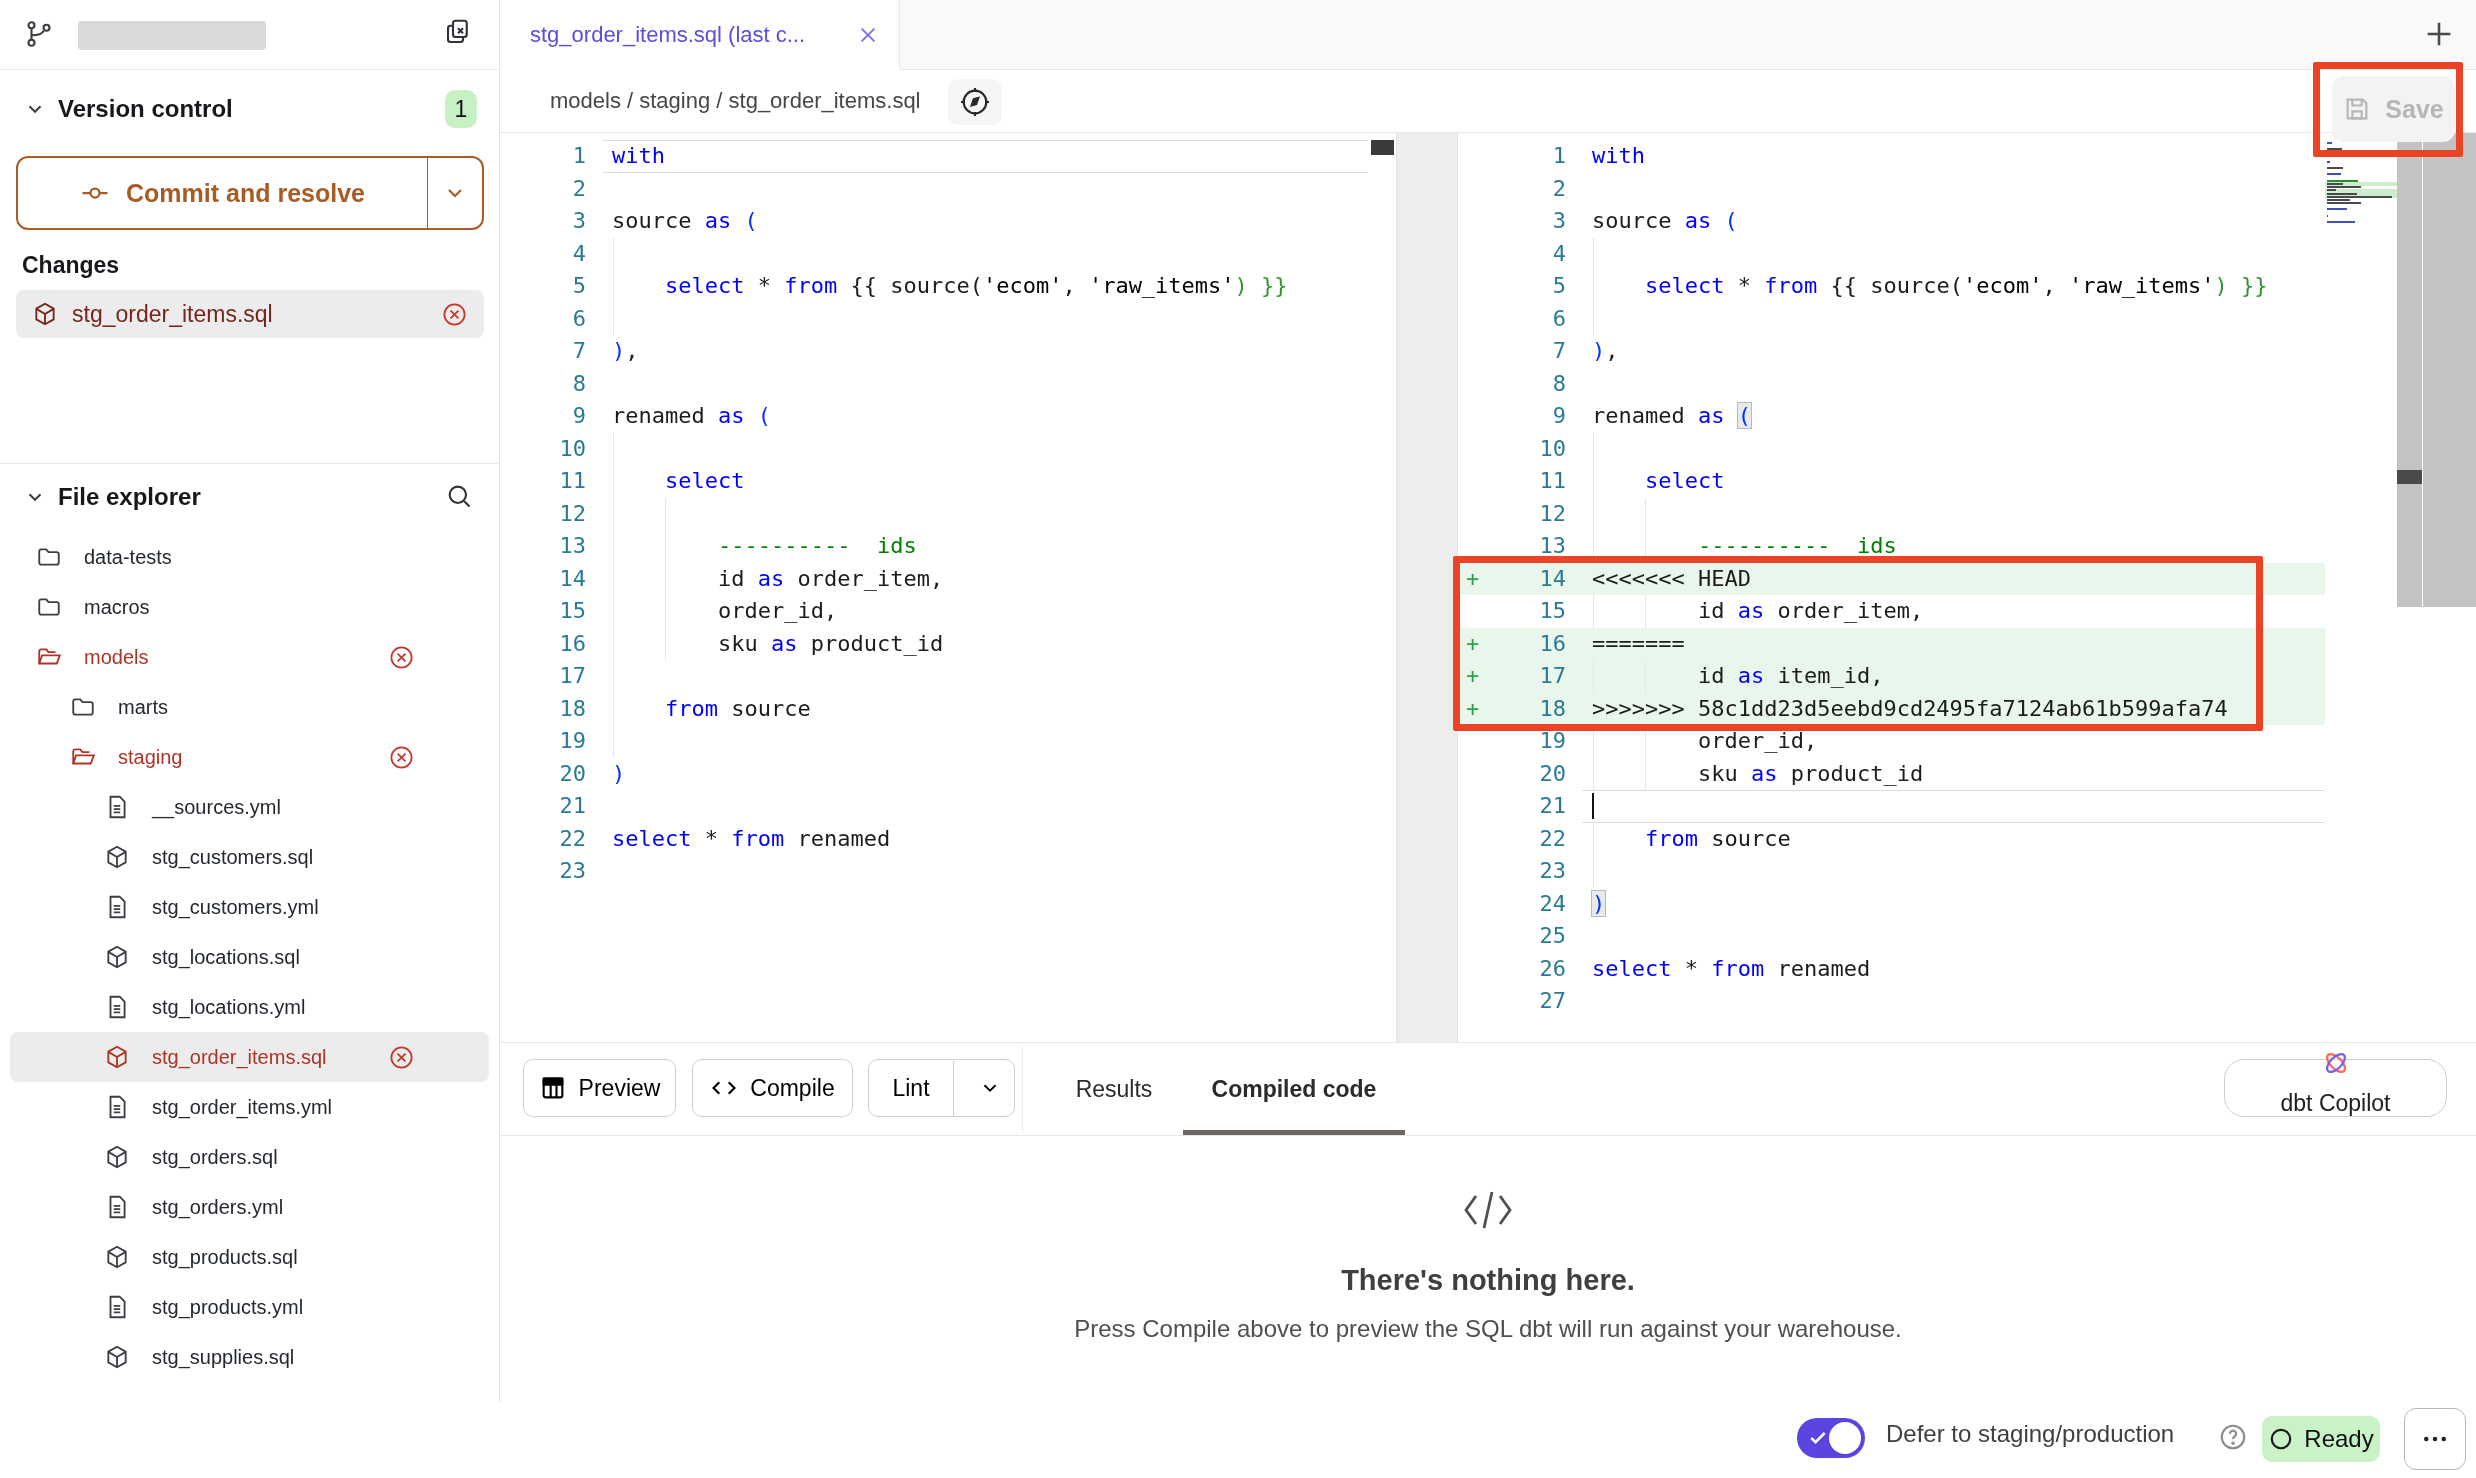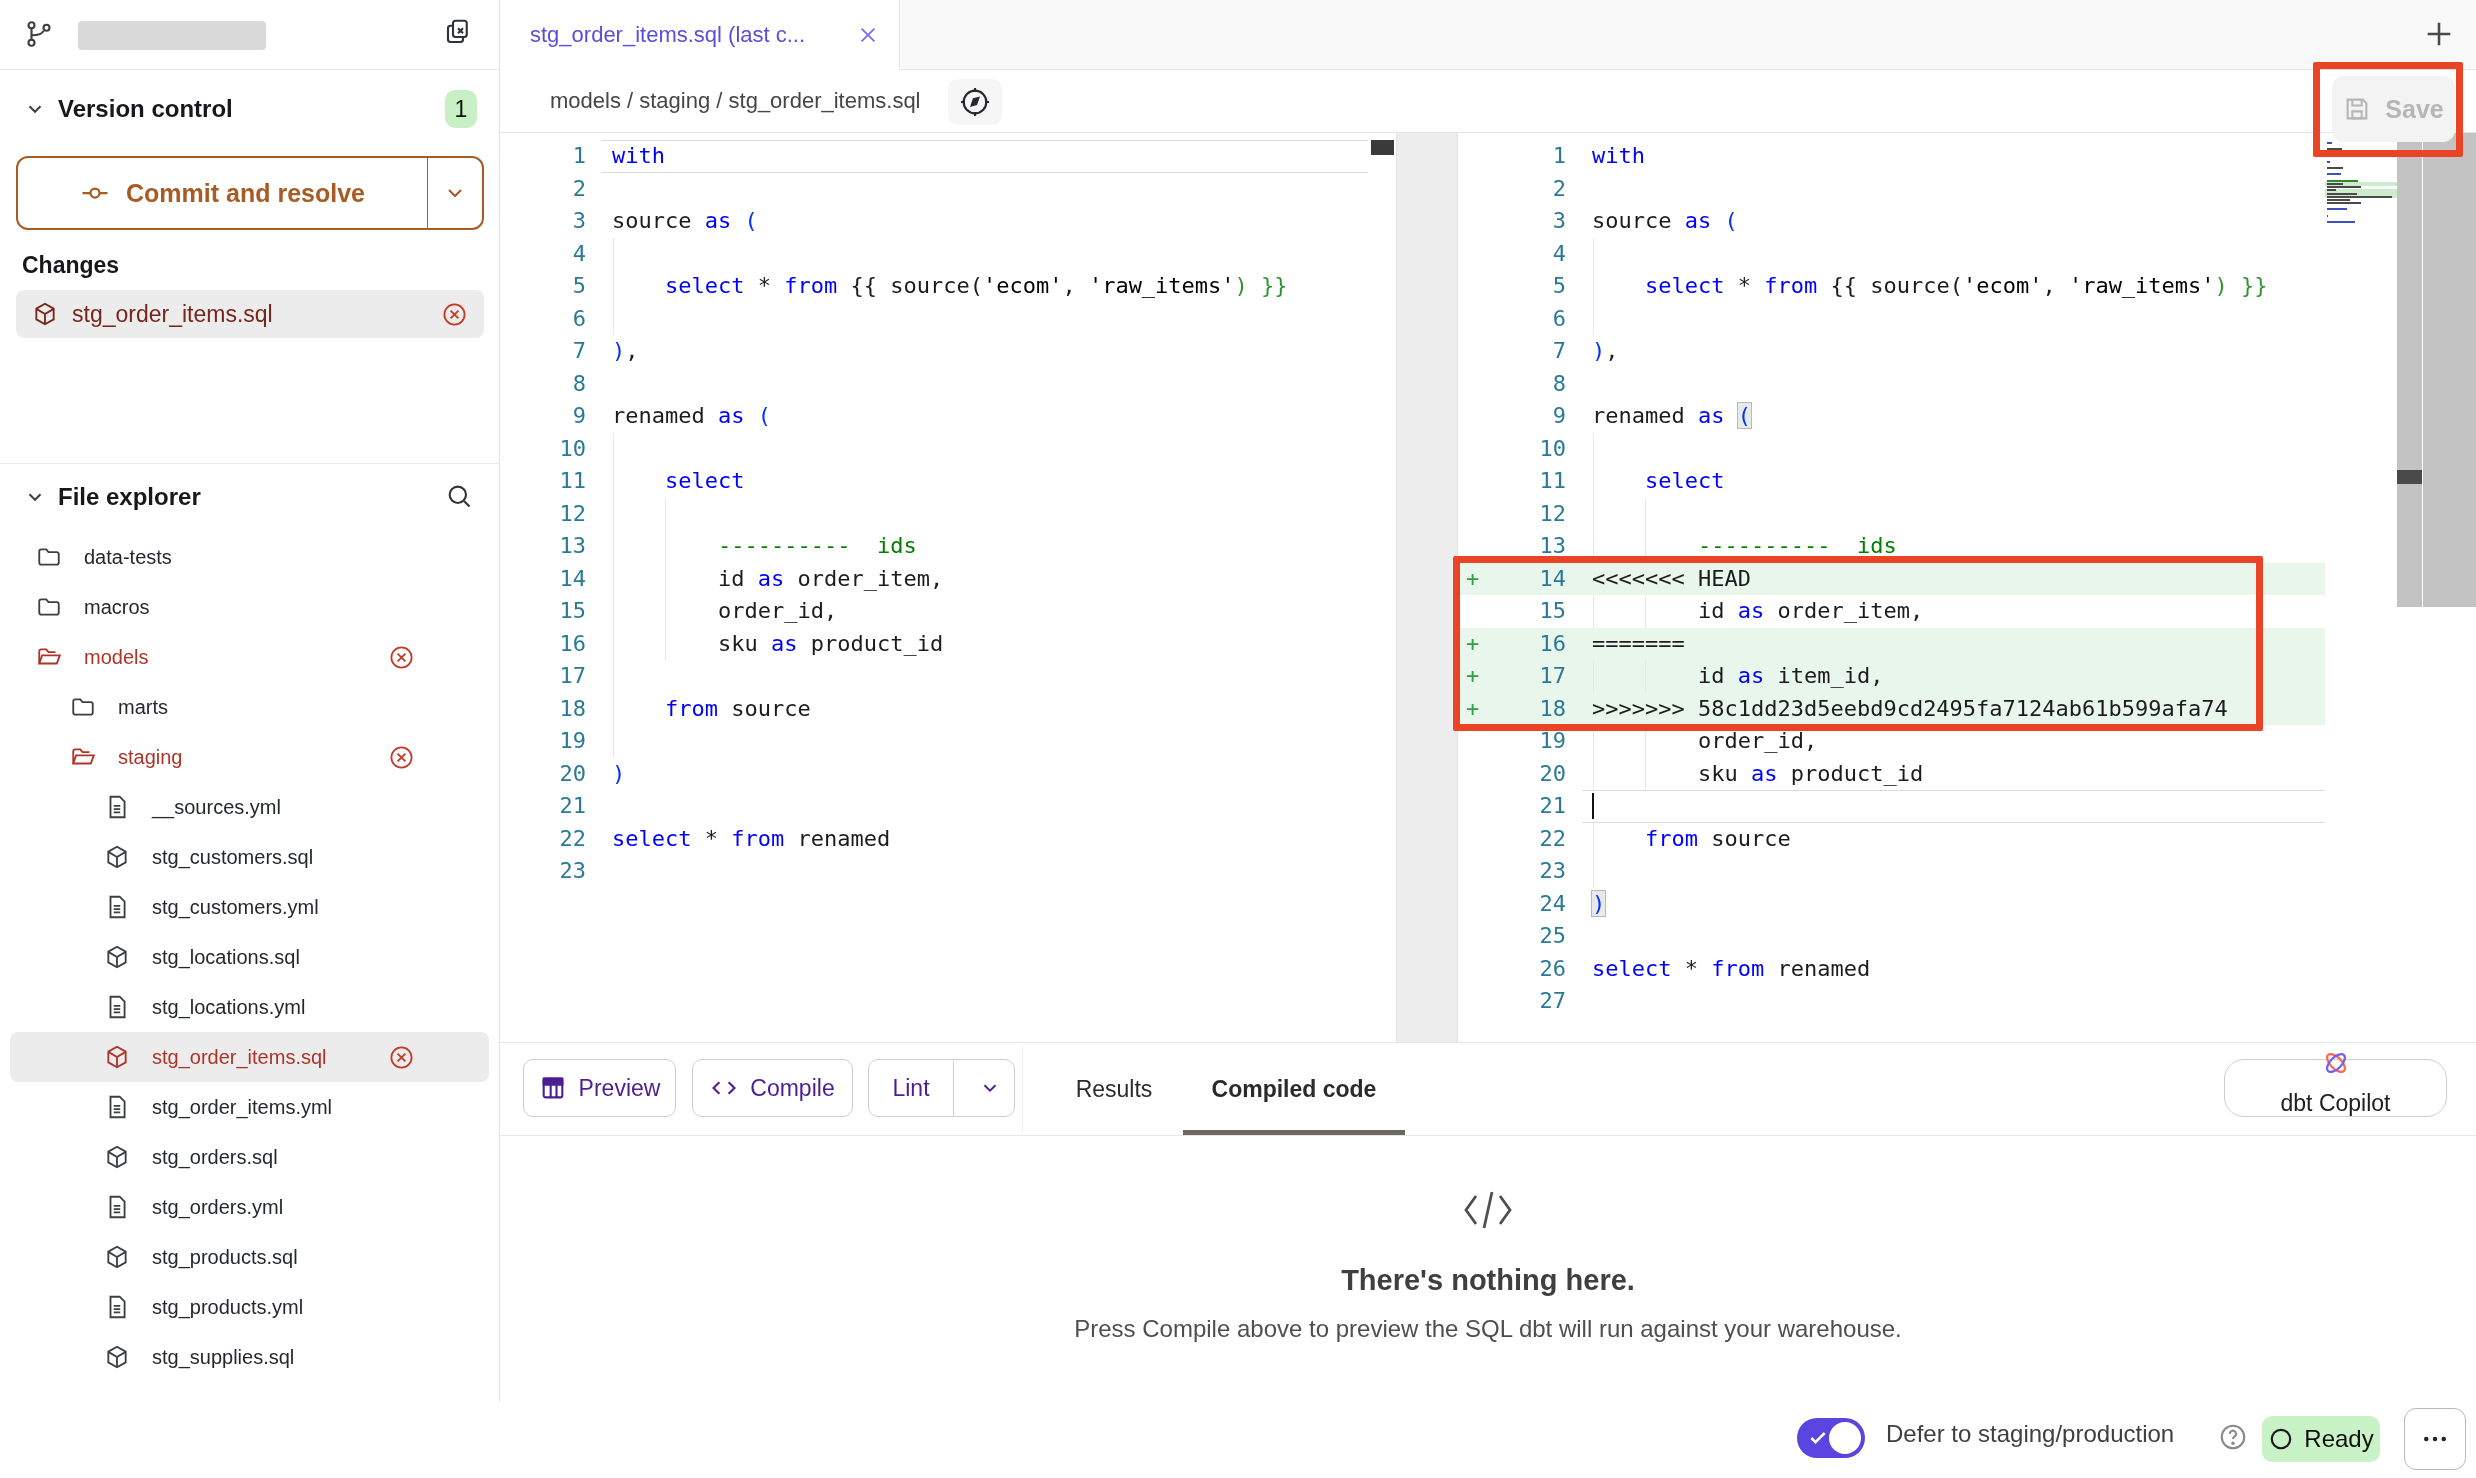--- a/index.html
+++ b/index.html
@@ -106,7 +106,7 @@
   .toolbar { position:relative; height:93px; border-bottom:1px solid #e6e6e6; }
   .tb-btn { position:absolute; top:16px; height:58px; border:1.5px solid #cfcfcf; border-radius:10px;
     background:#fff; display:flex; align-items:center; justify-content:center; gap:12px;
-    font-size:23px; color:#4c1d95; }
+    font-size:23px; color:#000000; }
   #btn-preview { left:23px; width:153px; }
   #btn-compile { left:192px; width:161px; }
   #btn-lint { left:368px; width:147px; padding:0; }

